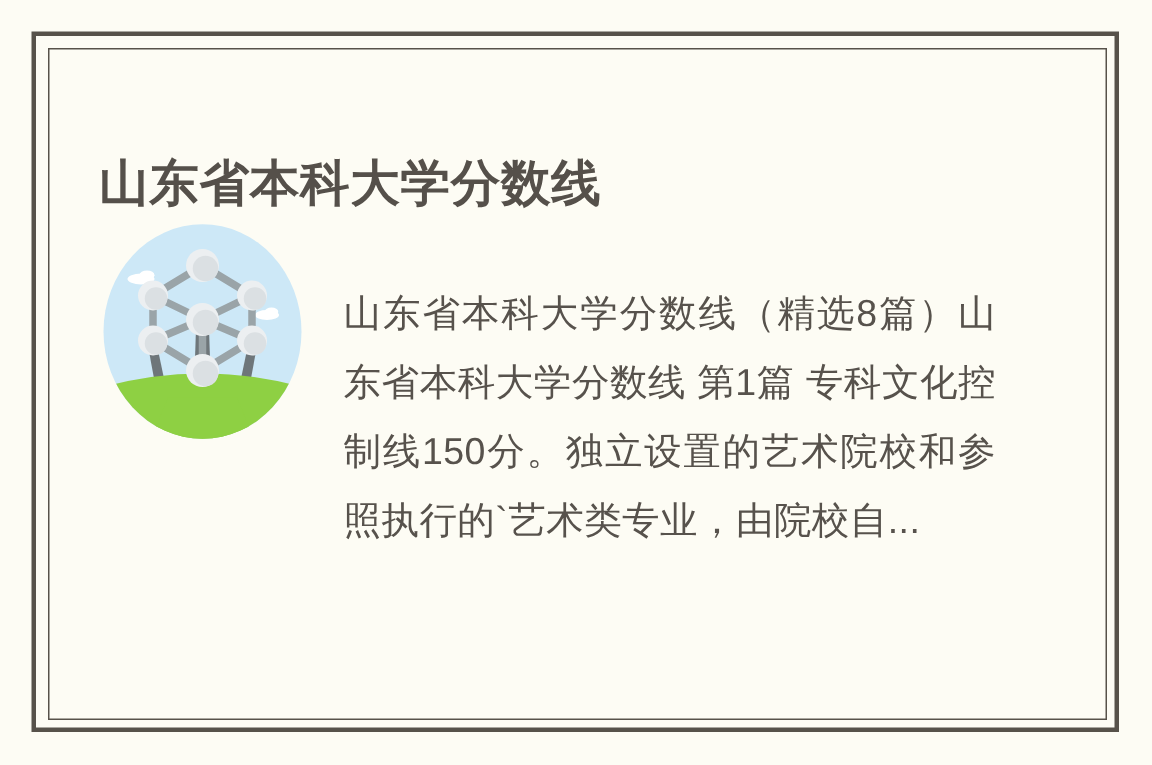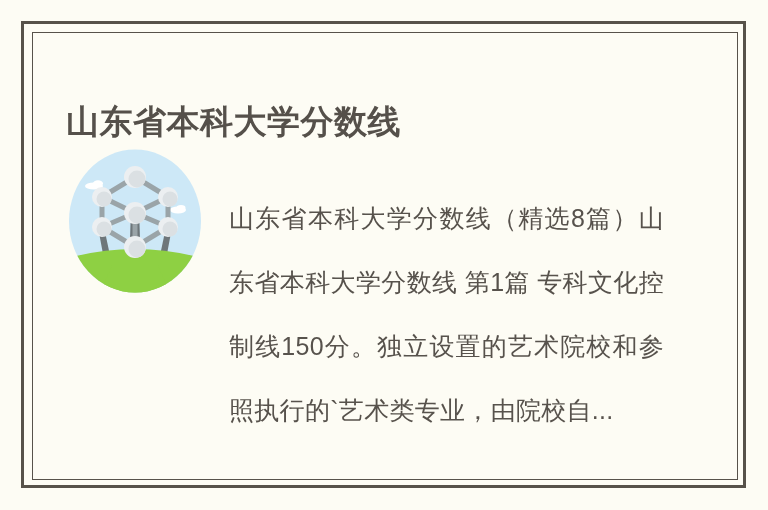--- a/index.html
+++ b/index.html
@@ -88,7 +88,7 @@
     top: 128px;
     width: 435px;
     font-size: 25px;
-    line-height: 64px;
+    line-height: 46px;
     color: #57524c;
     letter-spacing: 0.3px;
     text-align: justify;

